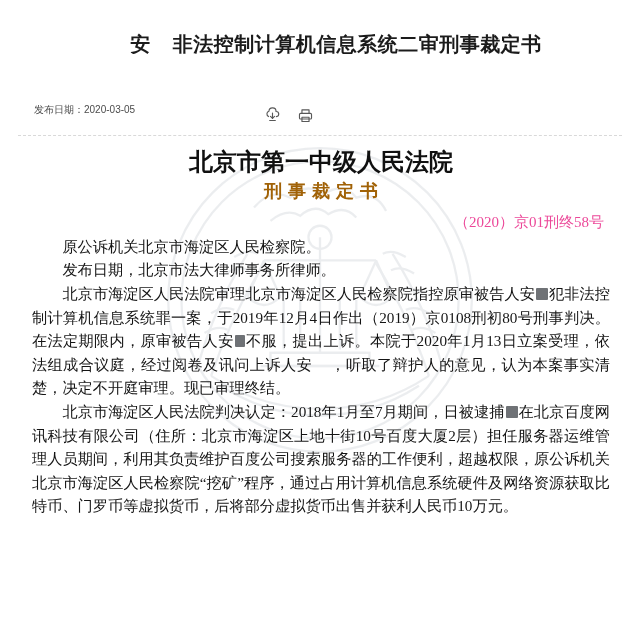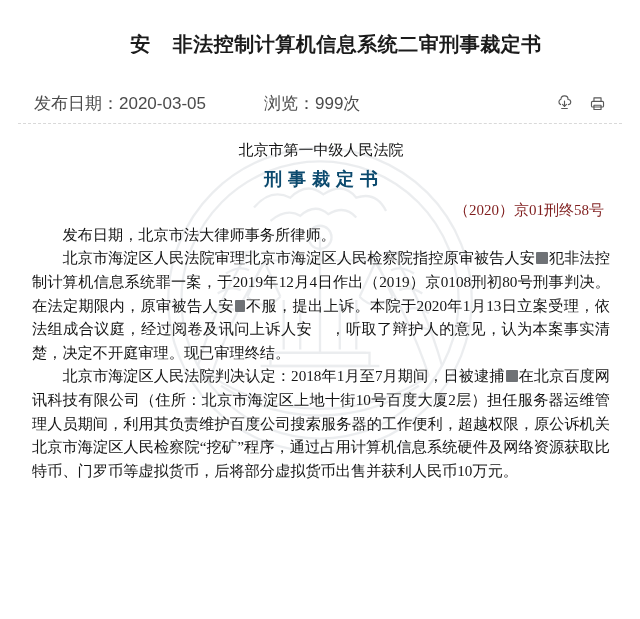--- a/index.html
+++ b/index.html
@@ -57,13 +57,12 @@
   .meta-row {
     position: relative;
     z-index: 2;
-    margin-top: 18px;
+    margin-top: 30px;
     padding: 0 30px 0 34px;
     display: flex;
-    align-items: center;
     height: 26px;
     font-family: "Liberation Sans", "DejaVu Sans", sans-serif;
-    font-size: 17px;
+    font-size: 10px;
     color: #4b4b4b;
   }
   .meta-date { width: 230px; white-space: nowrap; }

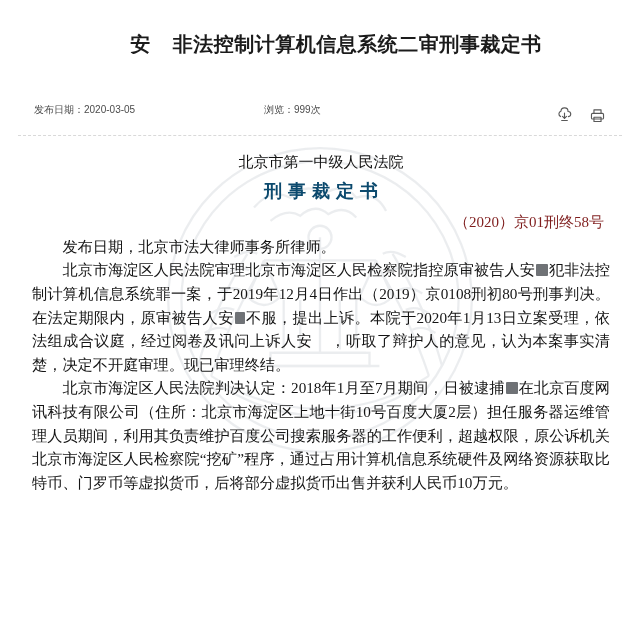--- a/index.html
+++ b/index.html
@@ -192,7 +192,6 @@
 
   <div class="meta-row">
     <span class="meta-date">发布日期：2020-03-05</span>
-    <span class="meta-views">浏览：999次</span>
     <span class="meta-actions">
       <span class="icon-btn" title="download">
         <svg width="17" height="17" viewBox="0 0 24 24" fill="none" stroke="currentColor" stroke-width="1.6" stroke-linecap="round" stroke-linejoin="round">

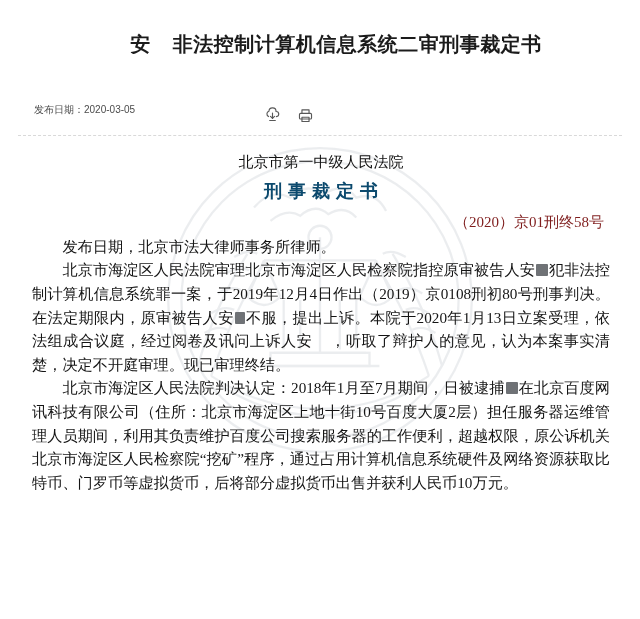--- a/index.html
+++ b/index.html
@@ -97,8 +97,8 @@
   .court-name {
     text-align: center;
     font-family: "Liberation Sans", "DejaVu Sans", sans-serif;
-    font-size: 15px;
-    font-weight: 400;
+    font-size: 24px;
+    font-weight: 700;
     line-height: 28px;
     color: #101010;
   }

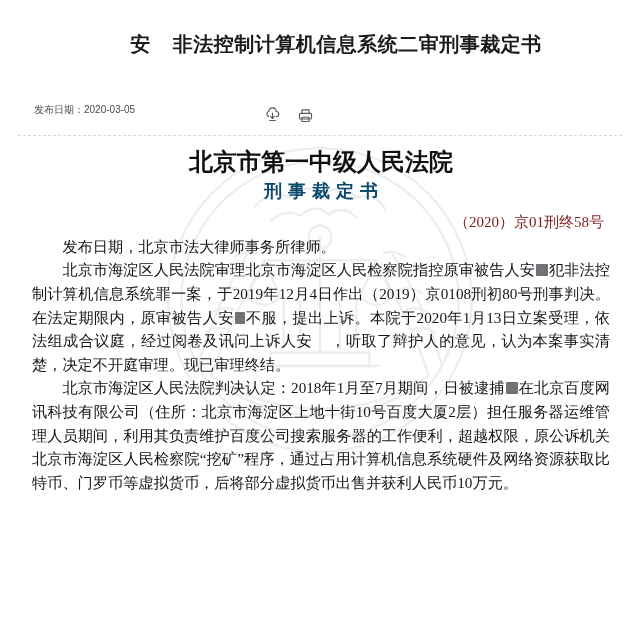--- a/index.html
+++ b/index.html
@@ -109,7 +109,7 @@
     font-weight: 700;
     letter-spacing: 6px;
     line-height: 28px;
-    color: #0c4a6e;
+    color: #a16207;
     margin-top: 1px;
     padding-left: 6px;
   }

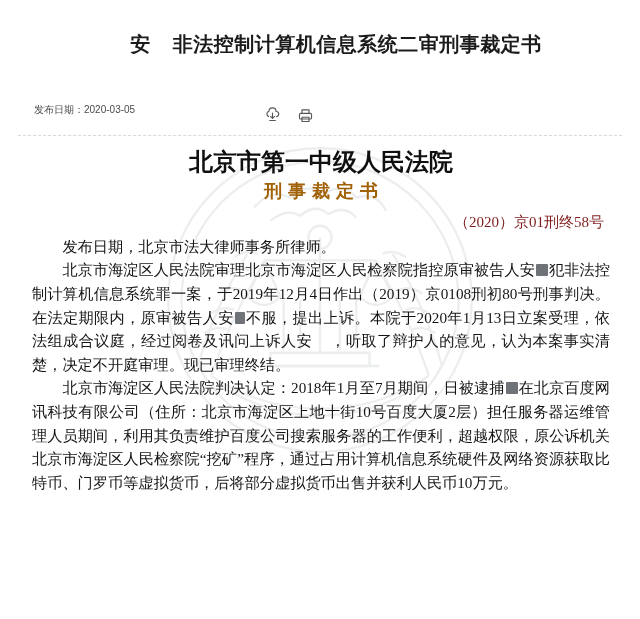--- a/index.html
+++ b/index.html
@@ -119,7 +119,7 @@
     line-height: 26px;
     margin-top: 4px;
     padding-right: 6px;
-    color: #7f1d1d;
+    color: #ec4899;
   }
 
   p.para {

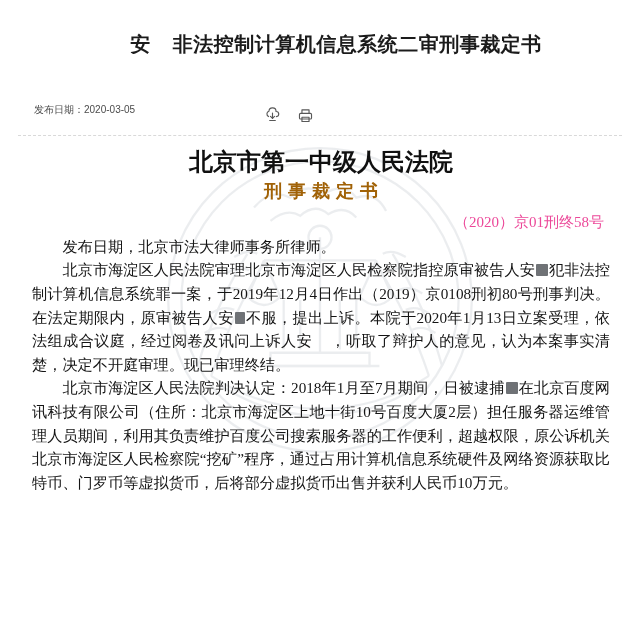--- a/index.html
+++ b/index.html
@@ -218,6 +218,7 @@
     <div class="doc-kind">刑事裁定书</div>
     <div class="case-no">（2020）京01刑终58号</div>
     <div id="paragraphs">
+        <p class="para"><span>原公诉机关北京市海淀区人民检察院。</span></p>
         <p class="para"><span>发布日期，北京市法大律师事务所律师。</span></p>
         <p class="para"><span>北京市海淀区人民法院审理北京市海淀区人民检察院指控原审被告人安</span><span class="redact w2"></span><span>犯非法控制计算机信息系统罪一案，于2019年12月4日作出（2019）京0108刑初80号刑事判决。在法定期限内，原审被告人安</span><span class="redact w3"></span><span>不服，提出上诉。本院于2020年1月13日立案受理，依法组成合议庭，经过阅卷及讯问上诉人安</span><span class="redact blank"></span><span>，听取了辩护人的意见，认为本案事实清楚，决定不开庭审理。现已审理终结。</span></p>
         <p class="para"><span>北京市海淀区人民法院判决认定：2018年1月至7月期间，日被逮捕</span><span class="redact w2"></span><span>在北京百度网讯科技有限公司（住所：北京市海淀区上地十街10号百度大厦2层）担任服务器运维管理人员期间，利用其负责维护百度公司搜索服务器的工作便利，超越权限，原公诉机关北京市海淀区人民检察院“挖矿”程序，通过占用计算机信息系统硬件及网络资源获取比特币、门罗币等虚拟货币，后将部分虚拟货币出售并获利人民币10万元。</span></p>

